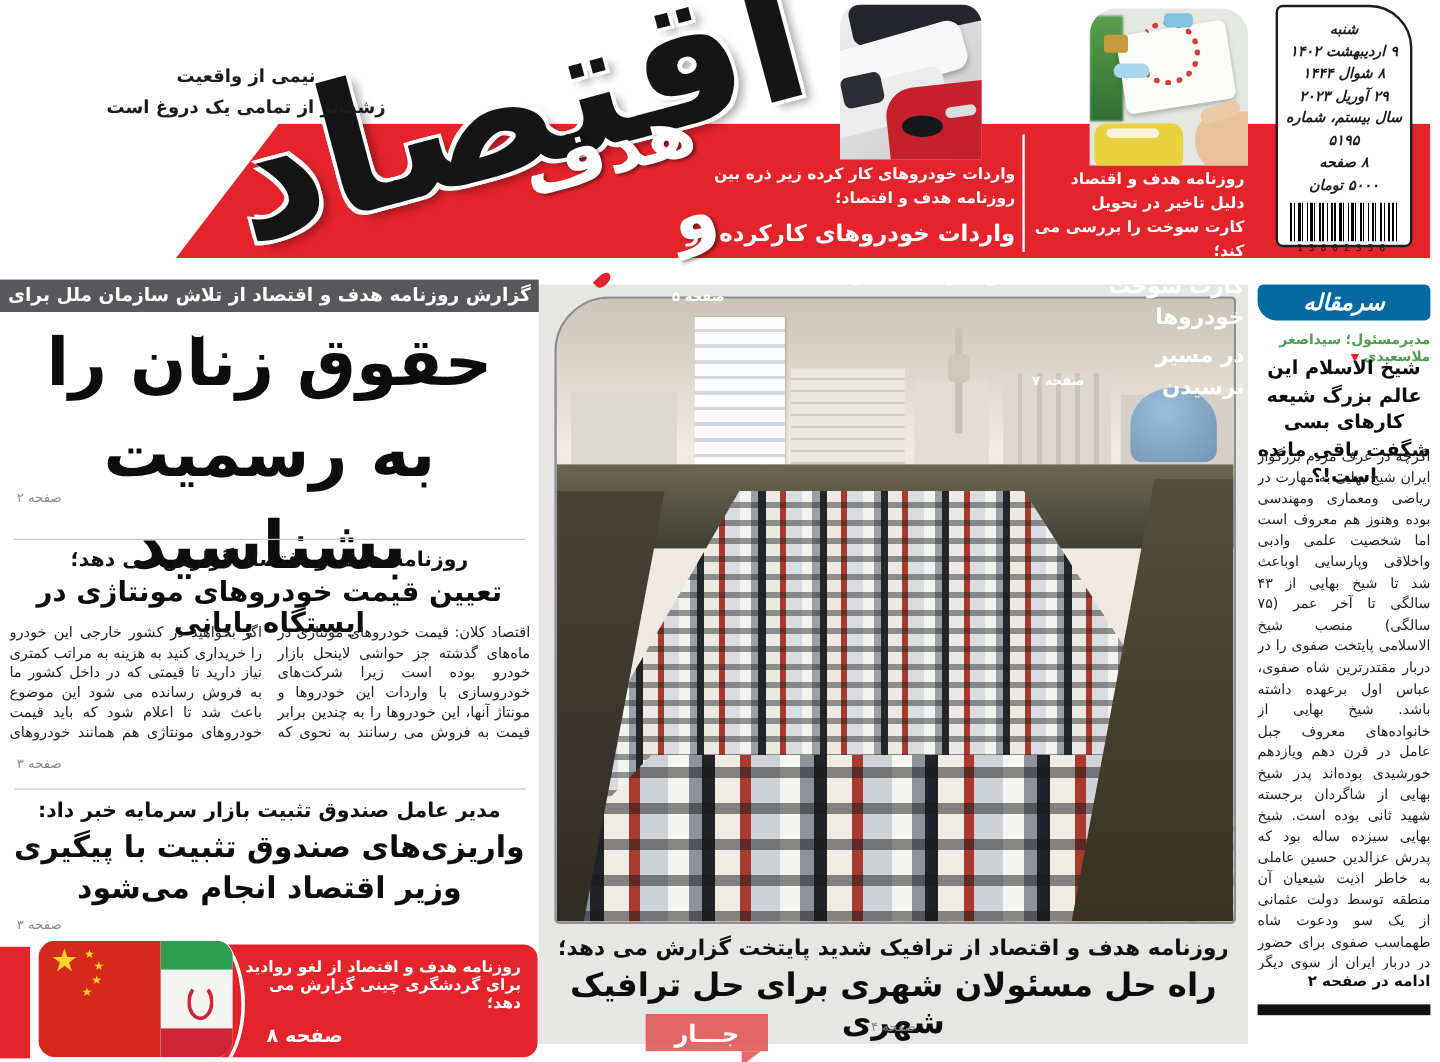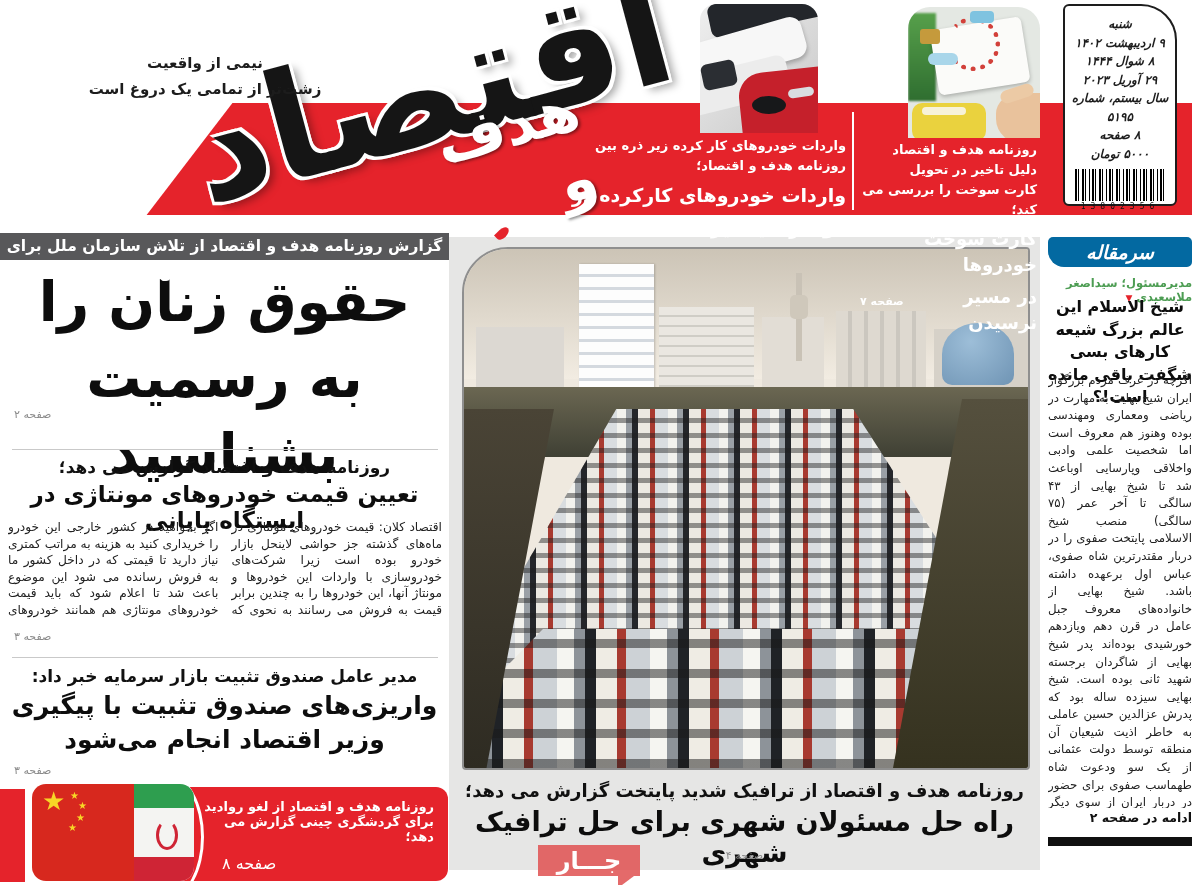--- a/index.html
+++ b/index.html
@@ -46,7 +46,7 @@
   .top-story .k{font-size:13px;font-weight:bold;line-height:20px;}
   .top-story .h{font-size:19px;font-weight:bold;line-height:26px;margin-top:6px;}
   #story-fuel .h{font-size:18px;}
-  .top-story .pg{font-size:11px;font-weight:bold;float:left;margin-top:5px;}
+  .top-story .pg{font-size:11px;font-weight:bold;float:left;margin-top:21px;}
   
   #datebox{left:1063px;top:4px;width:110px;height:198px;background:#fff;border:2px solid #1d1d1d;
            border-radius:6px 36px 6px 6px;z-index:10;text-align:center;}

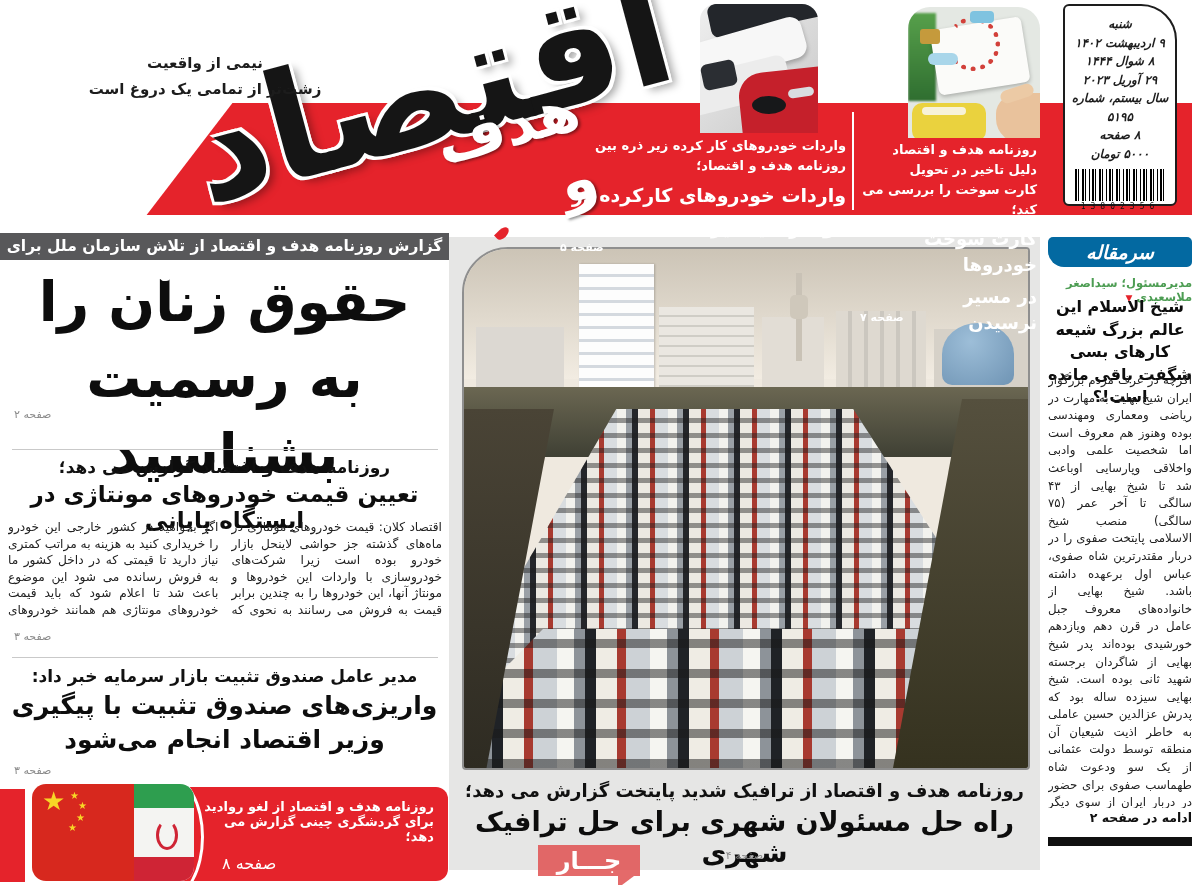--- a/index.html
+++ b/index.html
@@ -87,7 +87,7 @@
   #china-banner .notch{position:absolute;left:-46px;top:-12px;width:64px;height:118px;border:3px solid #fff;border-radius:50%;background:transparent;}
   #china-banner .k{position:absolute;right:14px;top:12px;width:240px;font-size:13px;font-weight:bold;color:#fff;text-align:right;}
   #china-banner .h{position:absolute;right:14px;top:34px;width:240px;font-size:21px;font-weight:bold;color:#ffedad;text-align:right;}
-  #china-banner .pg{position:absolute;left:42px;bottom:8px;font-size:16px;font-weight:normal;color:#fff;}
+  #china-banner .pg{position:absolute;left:42px;bottom:8px;font-size:16px;font-weight:bold;color:#fff;}
   
   #center-panel{left:449px;top:237px;width:591px;height:633px;background:#e6e6e5;}
   #traffic-photo{left:462px;top:247px;width:564px;height:519px;border:2px solid #8f8f8f;border-radius:46px 4px 4px 4px;overflow:hidden;background:#efe9df;z-index:2;}

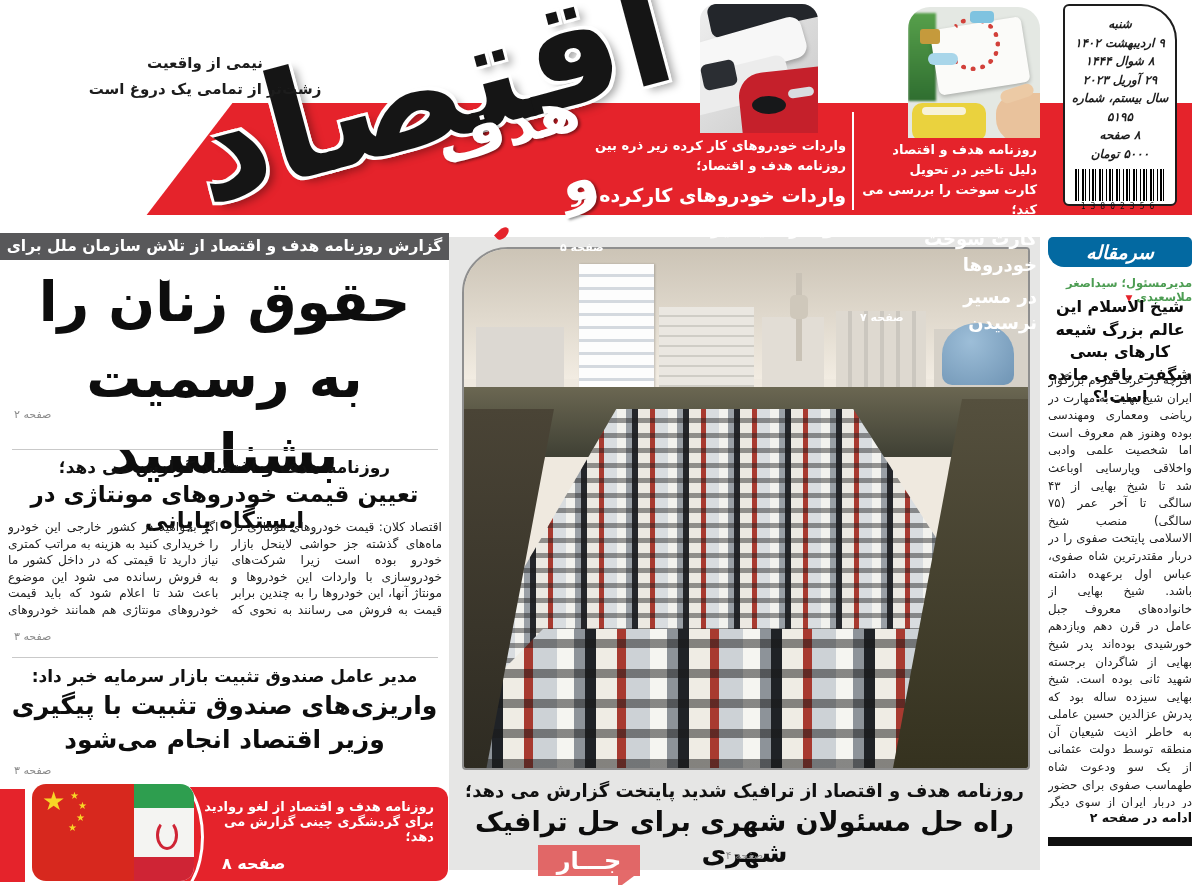--- a/index.html
+++ b/index.html
@@ -119,7 +119,7 @@
   #caption-headline{left:449px;top:806px;width:591px;text-align:center;font-size:27px;font-weight:bold;color:#0d0d0d;z-index:3;}
   #caption-page{left:449px;top:849px;width:591px;text-align:center;z-index:3;}
   #jar-logo{left:538px;top:845px;width:102px;height:31px;background:rgba(224,85,85,.88);z-index:4;
-     display:flex;align-items:center;justify-content:center;color:#fff;font-size:24px;font-weight:bold;}
+     display:flex;align-items:center;justify-content:center;color:#fff;font-size:20px;font-weight:bold;}
   #jar-tail{left:618px;top:876px;width:0;height:0;border-left:16px solid rgba(224,85,85,.88);border-bottom:12px solid transparent;z-index:4;}
   
   #edit-header{left:1048px;top:237px;width:144px;height:30px;background:#0369a1;border-radius:5px 5px 5px 16px;

